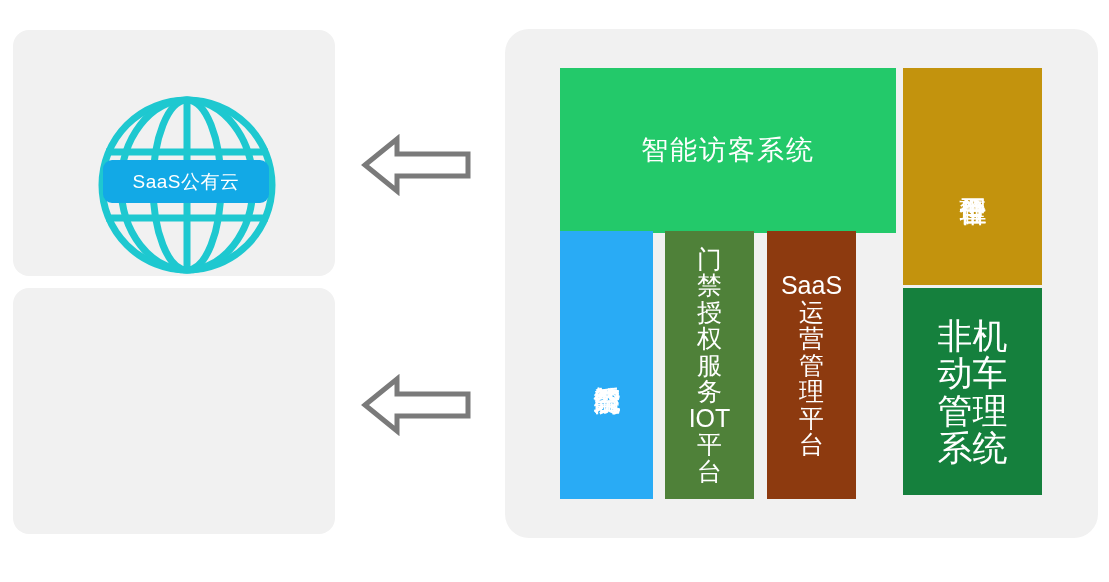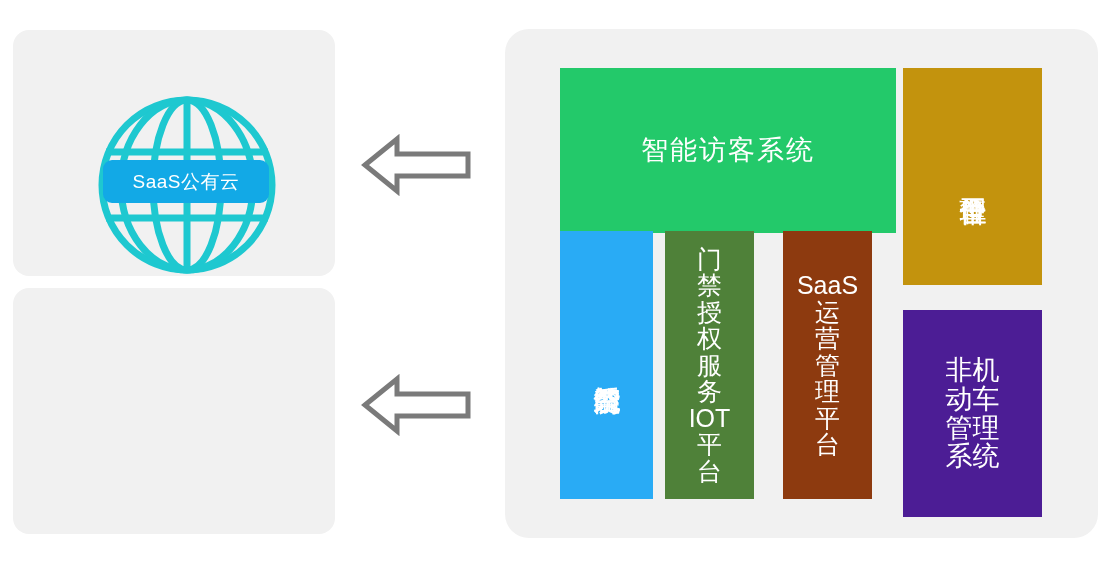--- a/index.html
+++ b/index.html
@@ -77,7 +77,7 @@
   }
   #box-saas{
     left:262px;top:202px;width:89px;height:268px;
-    background:#8d3a0f;font-size:25px;margin-left:16px;
+    background:#8d3a0f;font-size:25px;
   }
   .stackline{display:block;}
   .vstack{

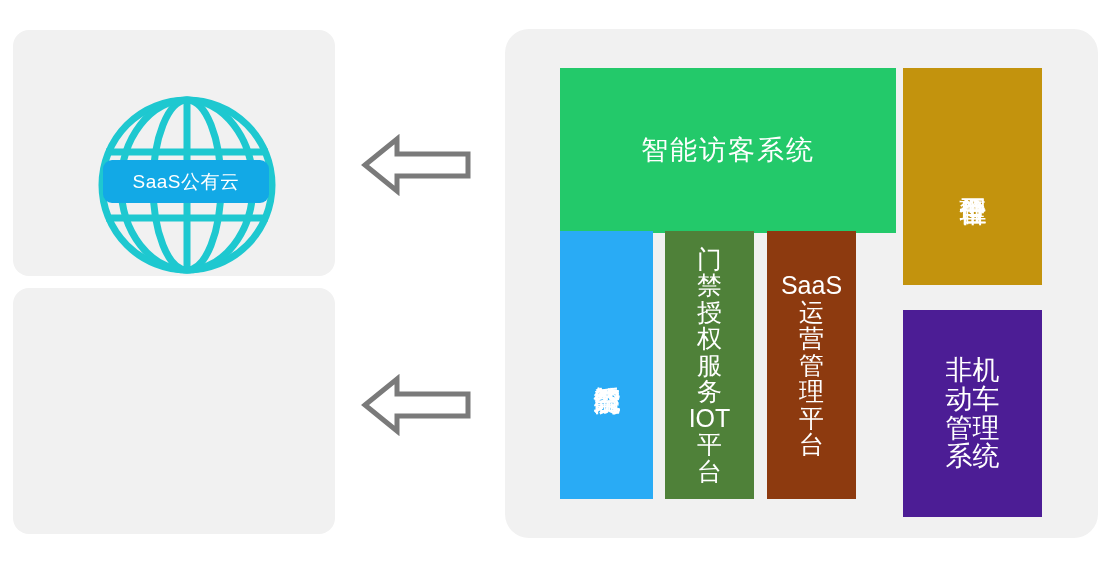--- a/index.html
+++ b/index.html
@@ -64,8 +64,8 @@
     background:#c3930d;font-size:27px;
   }
   #box-nonmotor{
-    left:398px;top:281px;width:139px;height:207px;
-    background:#4c1d95;font-size:27px;
+    left:398px;top:259px;width:139px;height:207px;
+    background:#15803d;font-size:35px;
   }
   #box-access{
     left:55px;top:202px;width:93px;height:268px;

